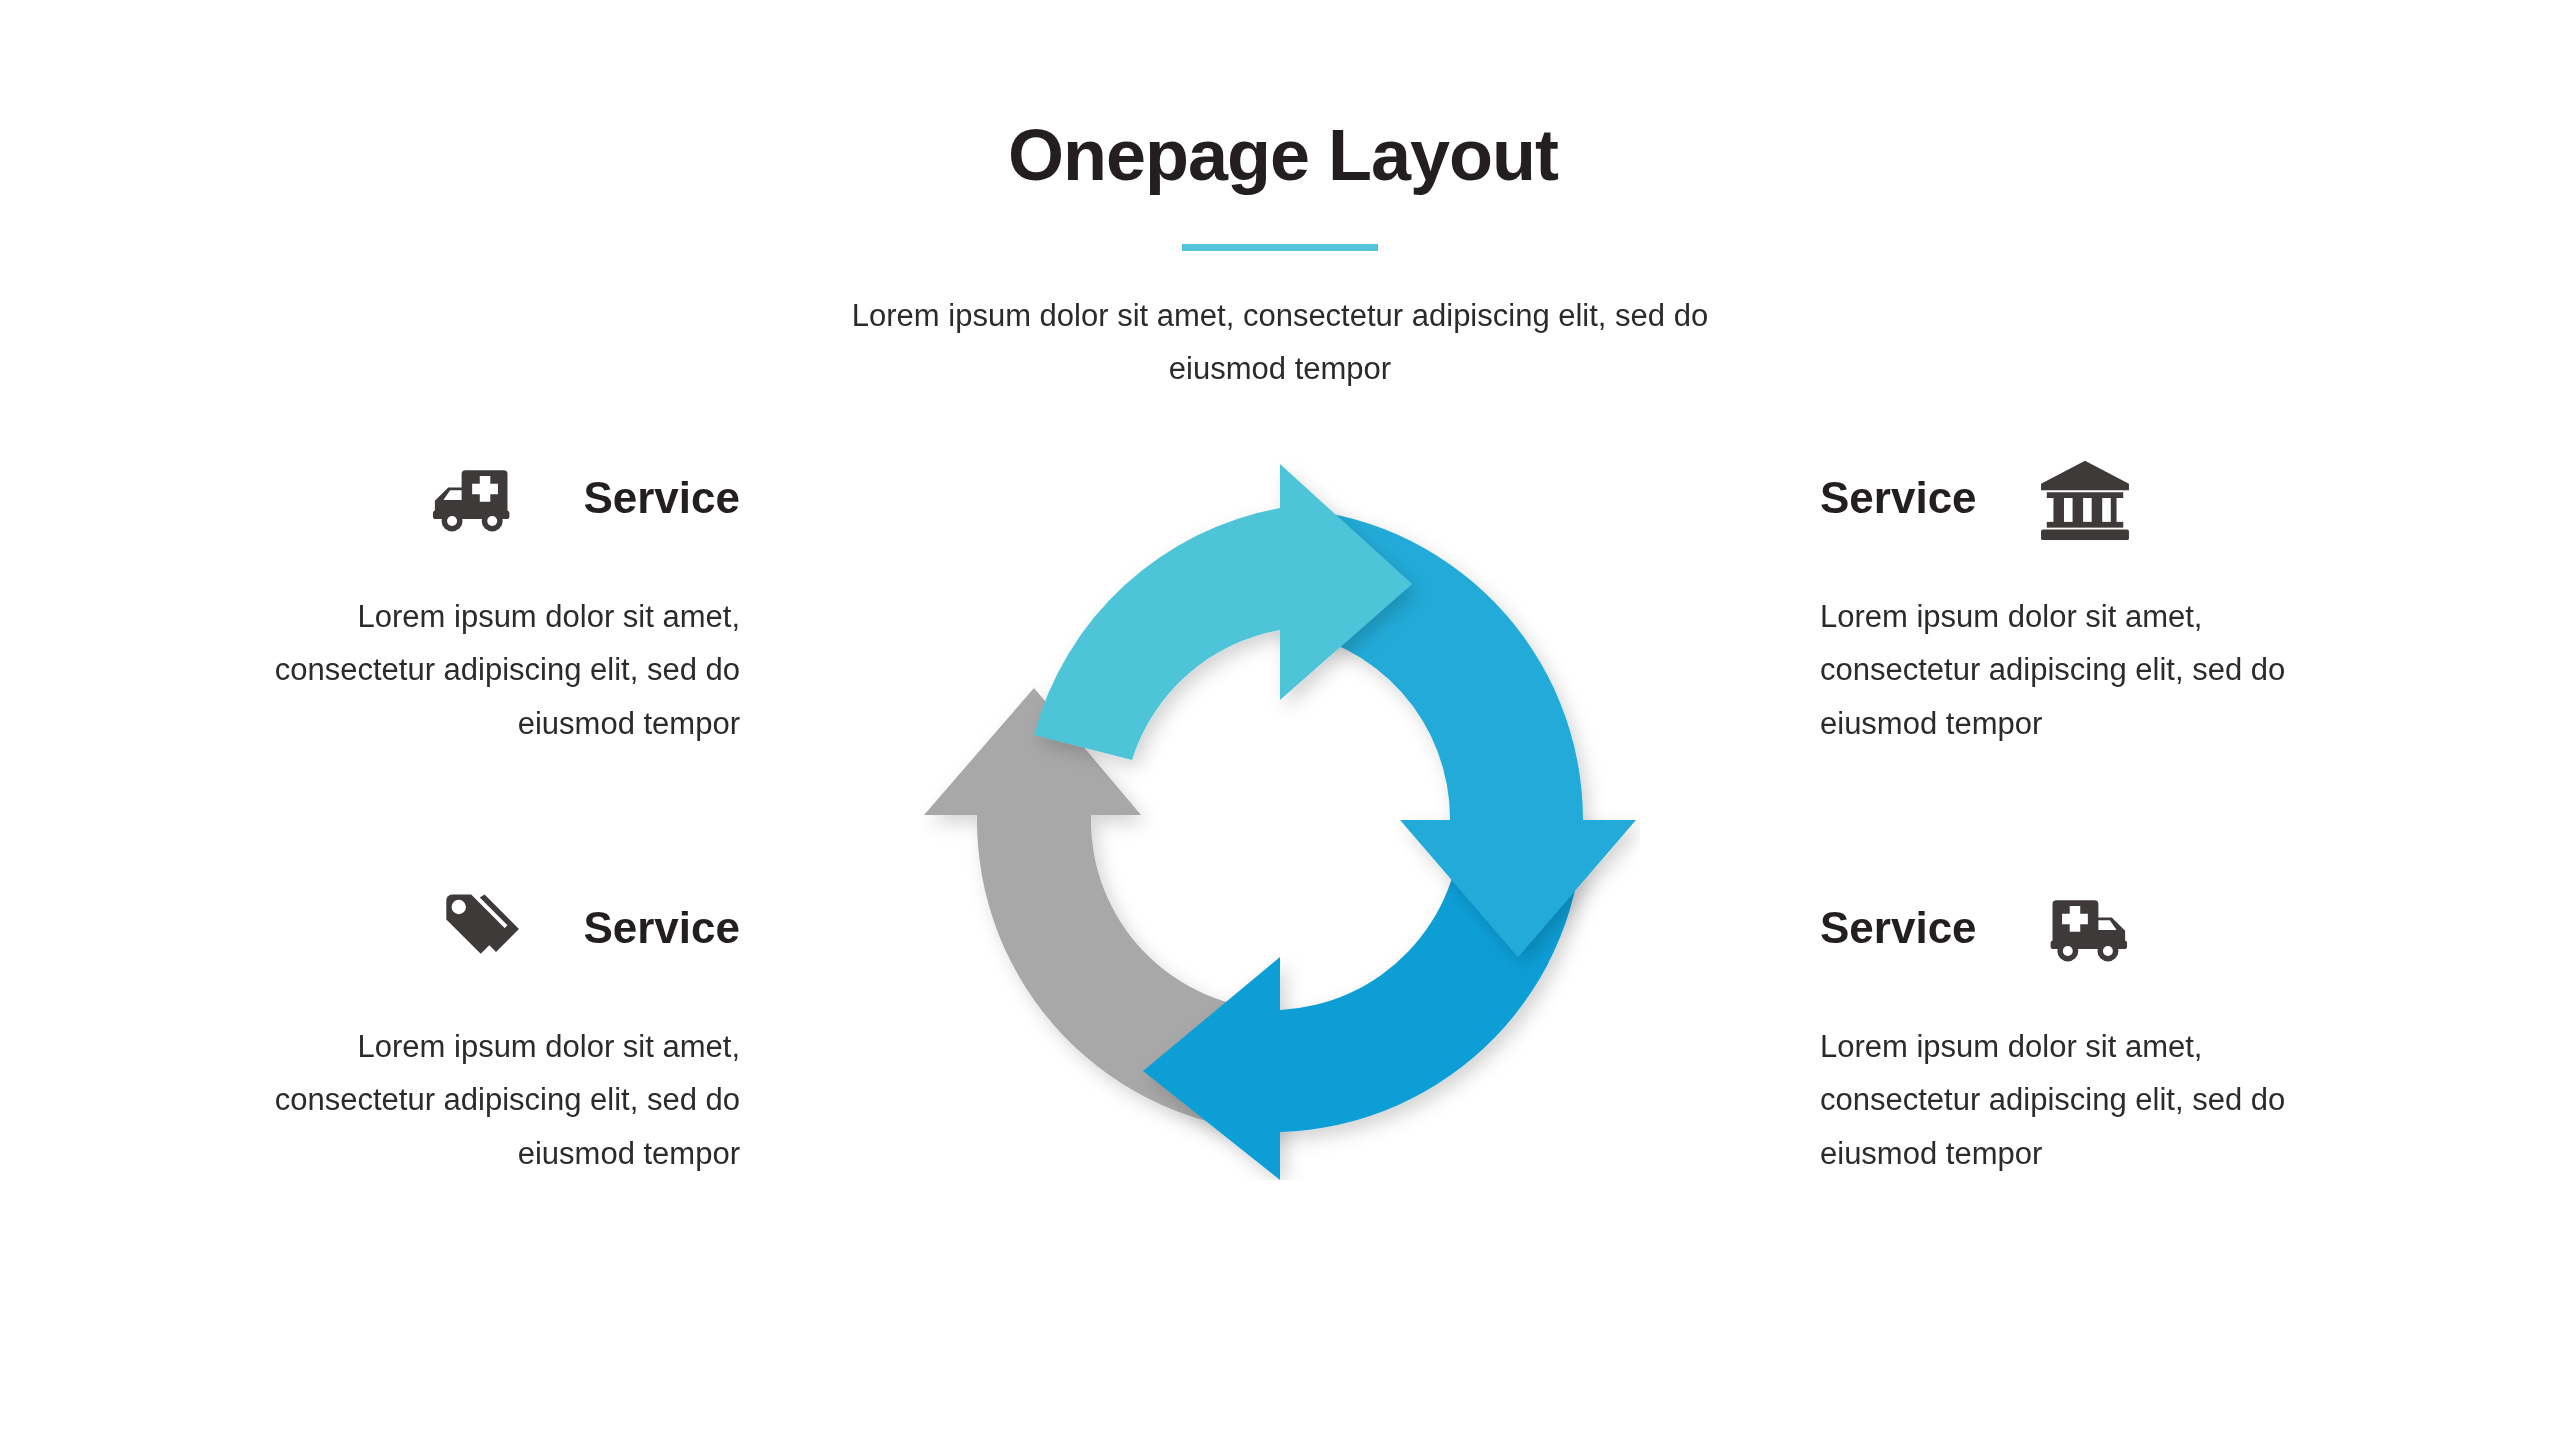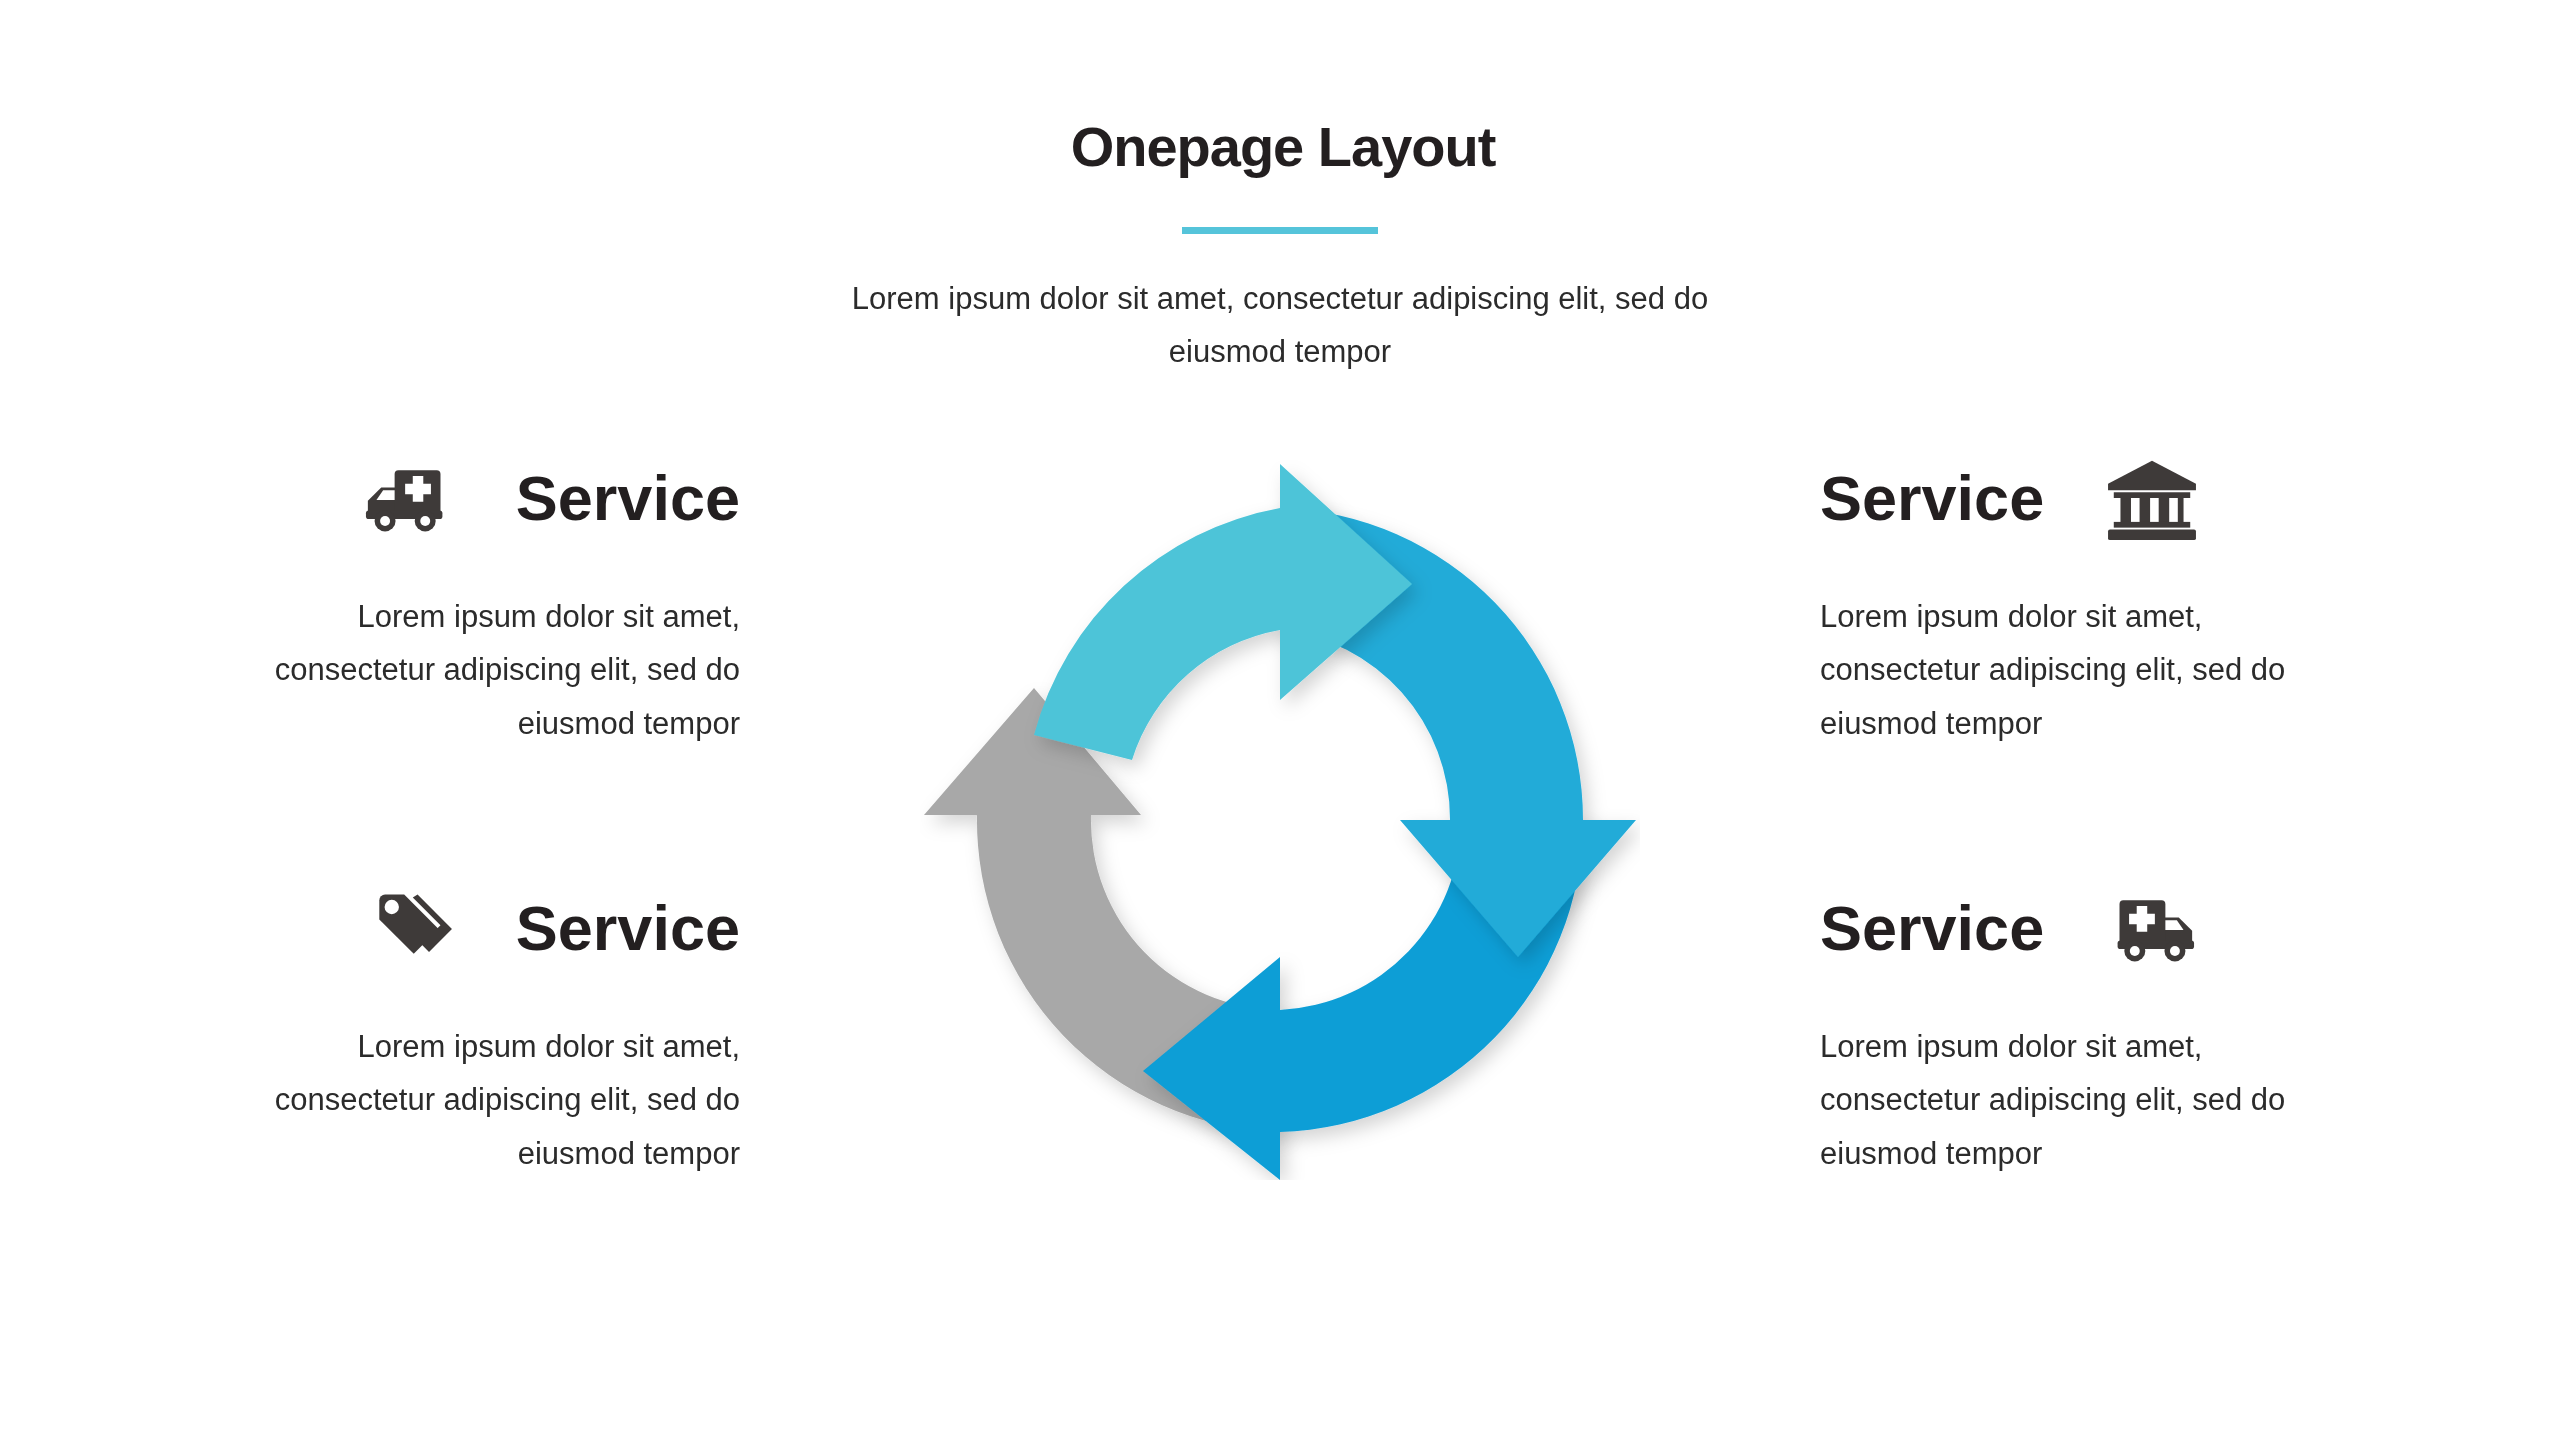--- a/index.html
+++ b/index.html
@@ -24,7 +24,7 @@
     text-align:center;
   }
   .page-title {
-    font-size:56px;
+    font-size:72px;
     font-weight:bold;
     color:#231f20;
     letter-spacing:-1px;

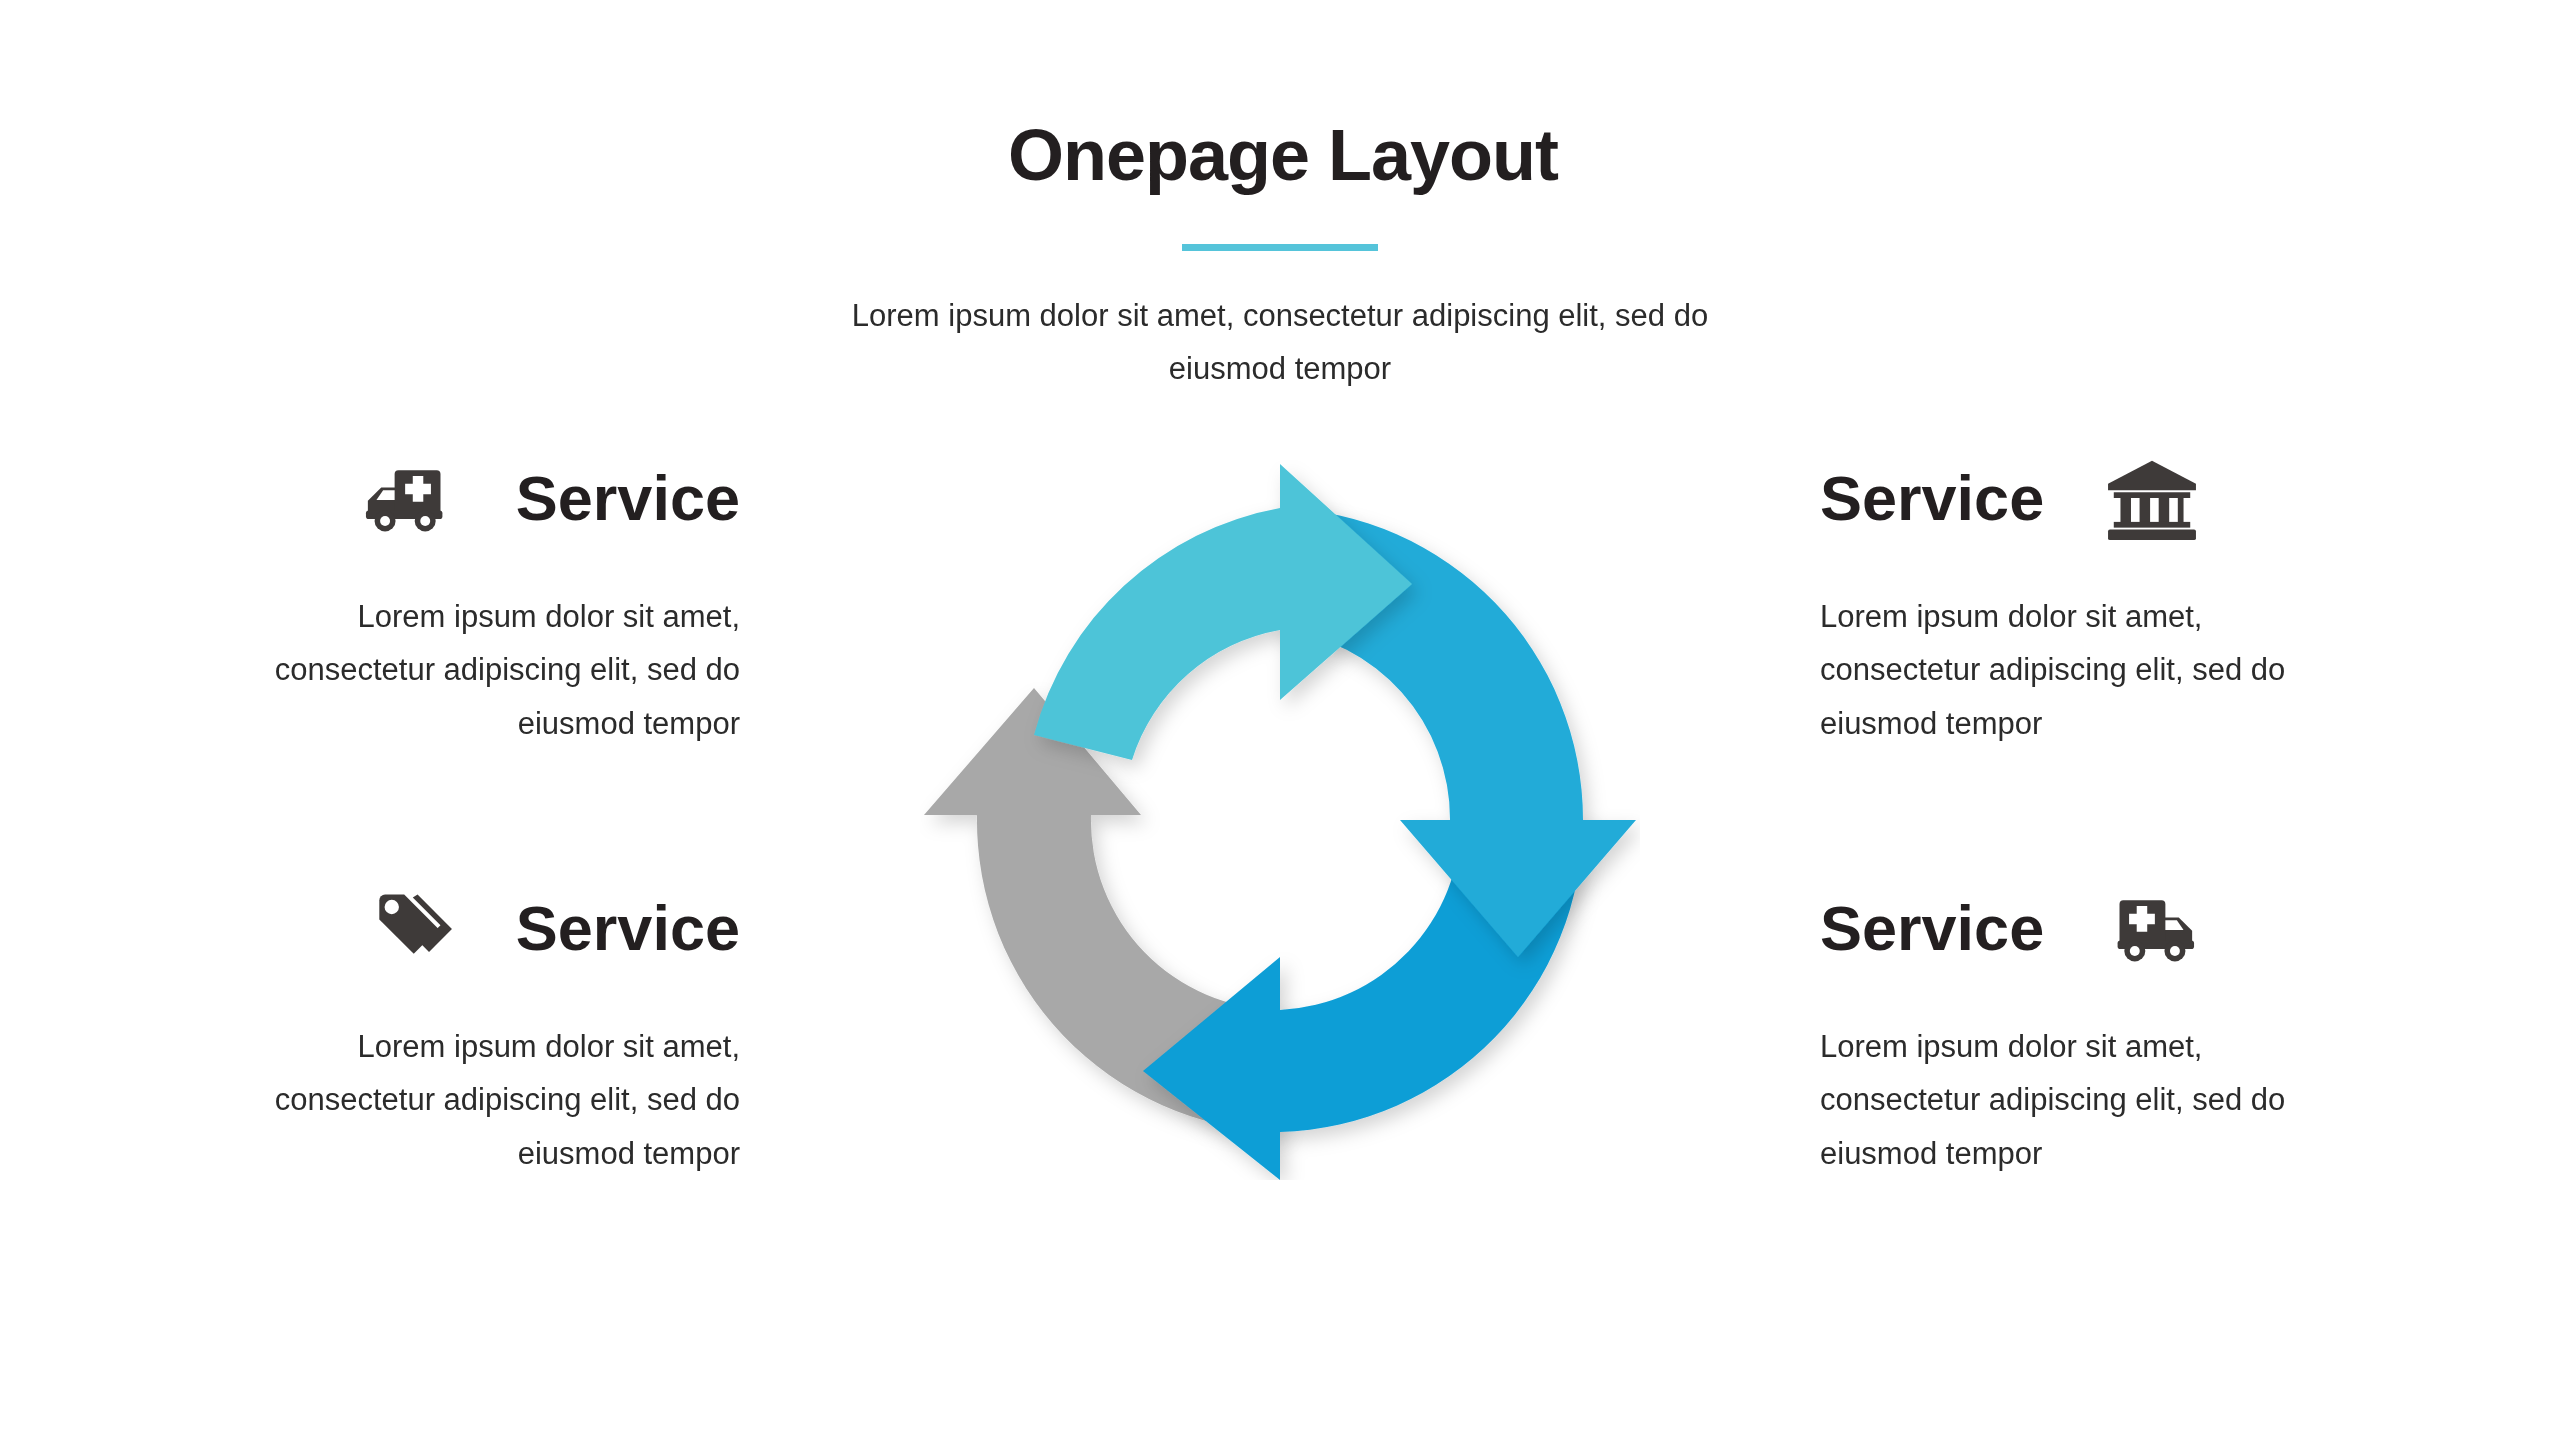--- a/index.html
+++ b/index.html
@@ -64,7 +64,7 @@
   .service.right .svc-head { justify-content:flex-start; }
 
   .svc-title {
-    font-size:63px;
+    font-size:44px;
     font-weight:bold;
     color:#231f20;
     line-height:1;

